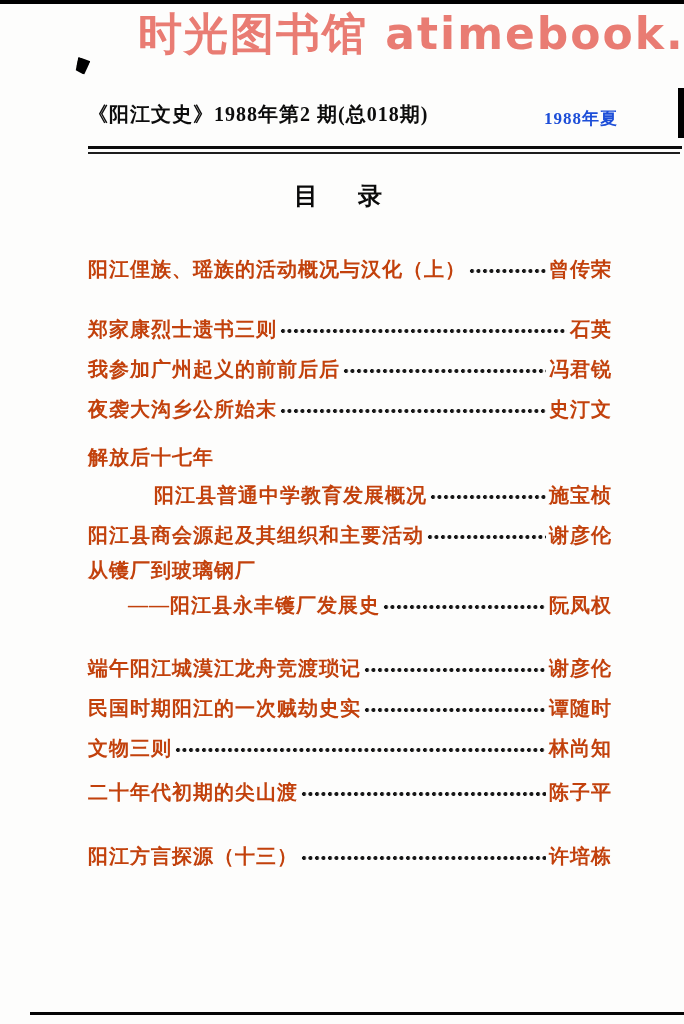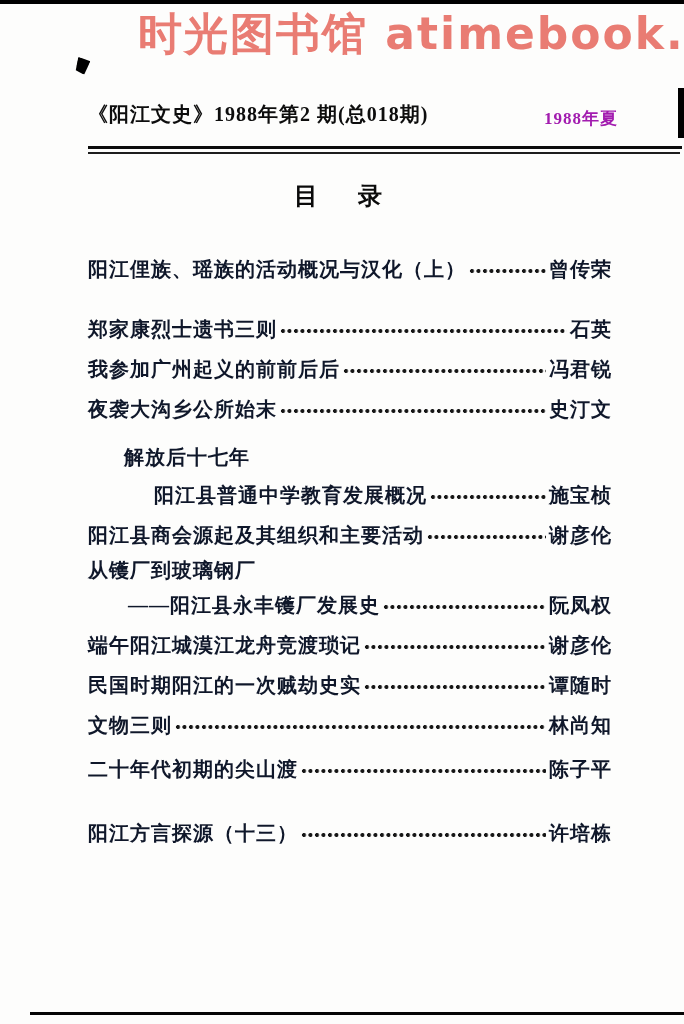--- a/index.html
+++ b/index.html
@@ -25,7 +25,7 @@
   }
   .season{
     position:absolute;top:107px;left:544px;
-    font-size:17px;font-weight:bold;color:#a21caf;letter-spacing:1px;
+    font-size:17px;font-weight:bold;color:#1d4ed8;letter-spacing:1px;
   }
   .rule{position:absolute;left:88px;background:#0c0c0c;}
   .rule-thick{top:146px;width:594px;height:3px;}

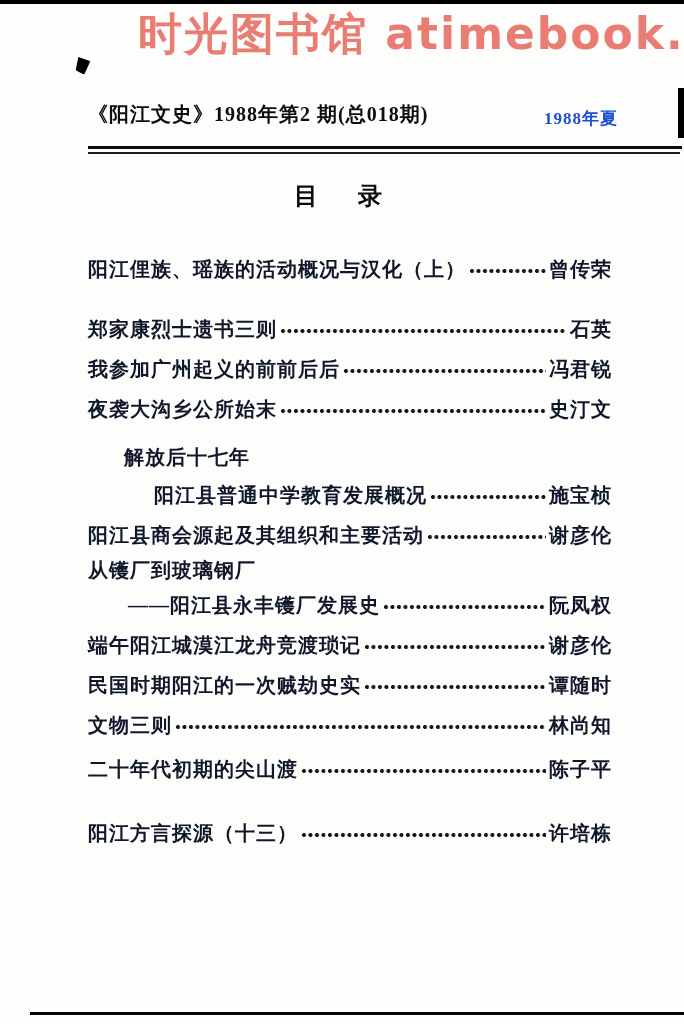--- a/index.html
+++ b/index.html
@@ -39,7 +39,7 @@
   .row{
     display:flex;align-items:center;
     font-size:20px;font-weight:bold;line-height:23px;
-    letter-spacing:1px;white-space:nowrap;color:#0f172a;
+    letter-spacing:1px;white-space:nowrap;color:#c2410c;
   }
   .row .t{flex:0 0 auto;}
   .row .leader{

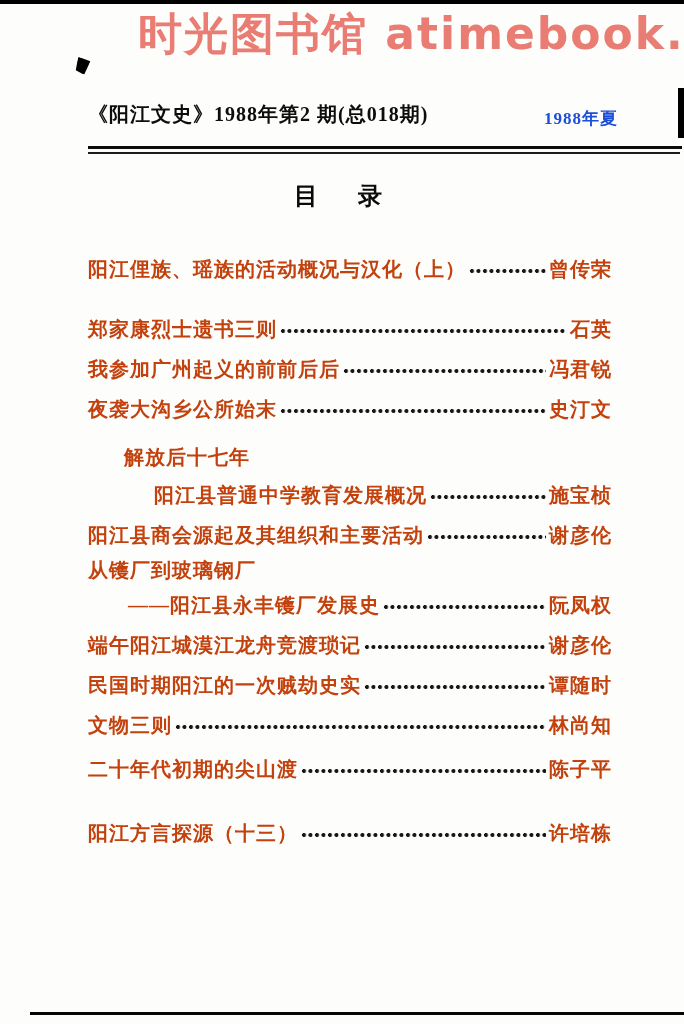--- a/index.html
+++ b/index.html
@@ -54,7 +54,7 @@
   .toc-list .row:nth-child(2){margin-top:37px;}
   .toc-list .row:nth-child(3){margin-top:17px;}
   .toc-list .row:nth-child(4){margin-top:17px;}
-  .toc-list .row:nth-child(5){margin-top:25px;margin-left:36px;}
+  .toc-list .row:nth-child(5){margin-top:25px;}
   .toc-list .row:nth-child(6){margin-top:15px;}
   .toc-list .row:nth-child(7){margin-top:17px;}
   .toc-list .row:nth-child(8){margin-top:12px;}

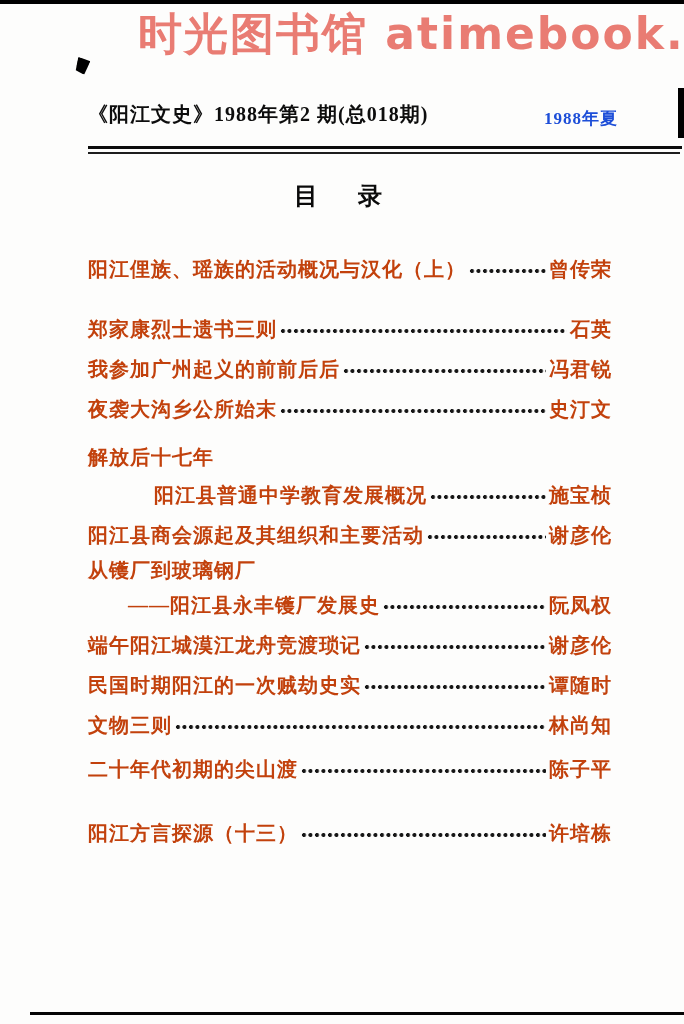--- a/index.html
+++ b/index.html
@@ -59,7 +59,7 @@
   .toc-list .row:nth-child(7){margin-top:17px;}
   .toc-list .row:nth-child(8){margin-top:12px;}
   .toc-list .row:nth-child(9){margin-top:12px;}
-  .toc-list .row:nth-child(10){margin-top:17px;}
+  .toc-list .row:nth-child(10){margin-top:40px;}
   .toc-list .row:nth-child(11){margin-top:17px;}
   .toc-list .row:nth-child(12){margin-top:17px;}
   .toc-list .row:nth-child(13){margin-top:21px;}

